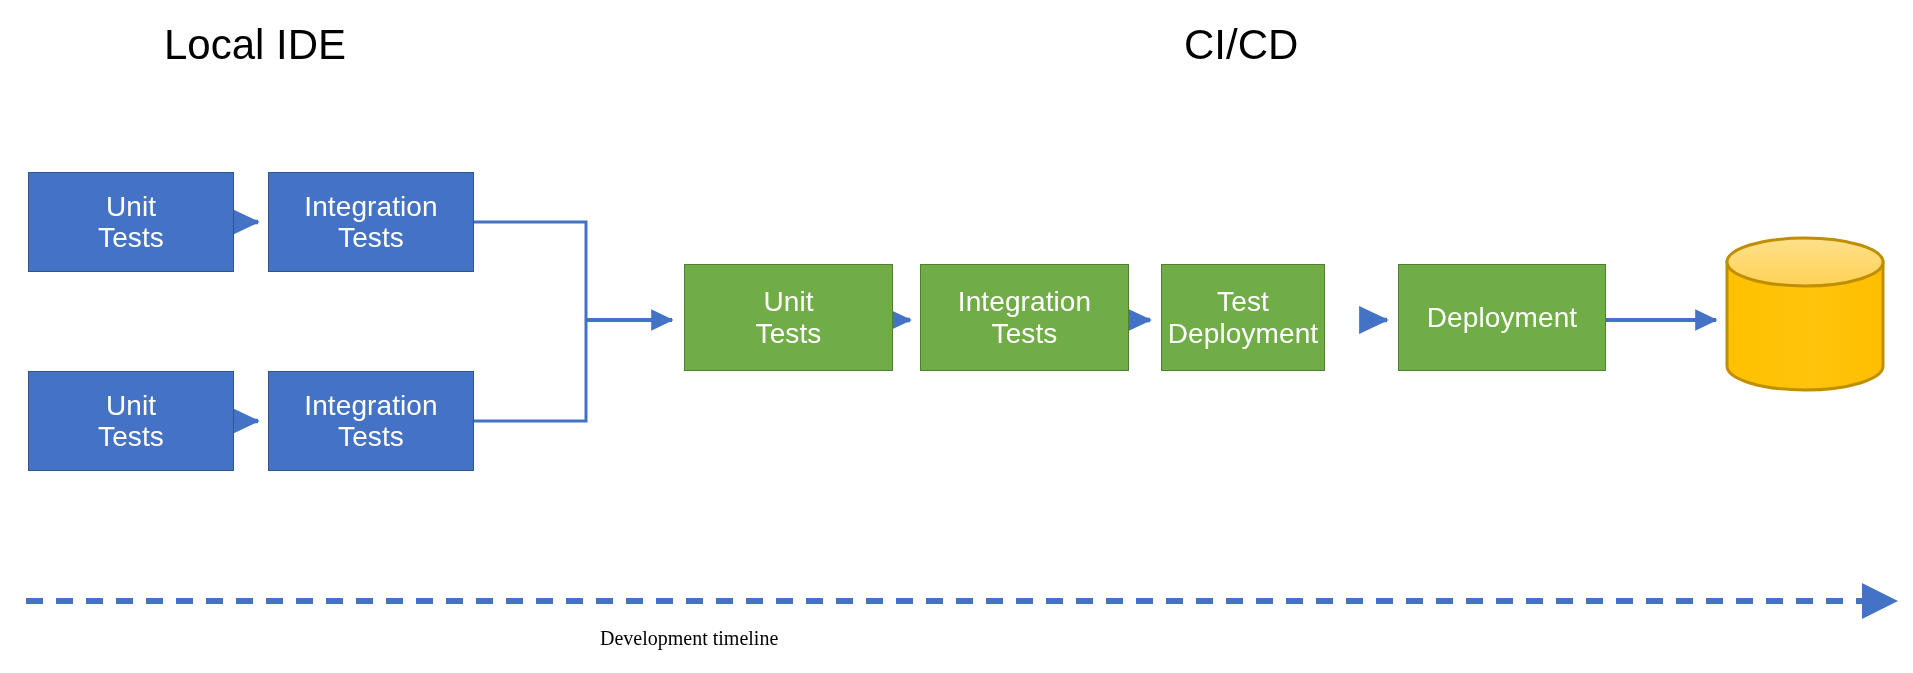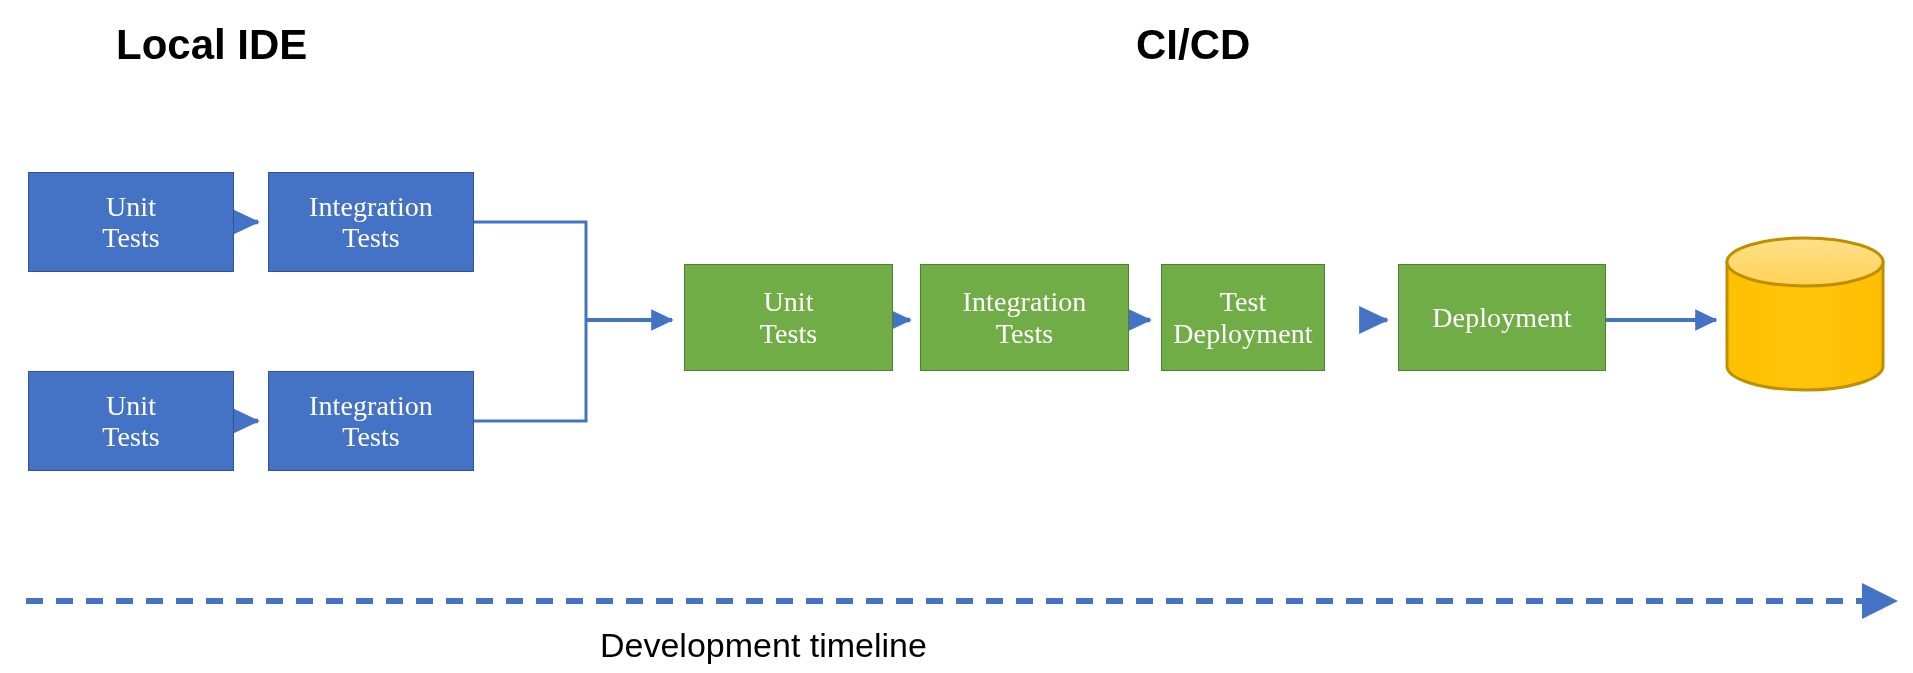--- a/index.html
+++ b/index.html
@@ -33,10 +33,11 @@
     position: absolute;
     color: #000000;
     font-size: 42px;
-    font-weight: 700;
+    font-weight: 400;
     line-height: 1;
     white-space: nowrap;
     font-family: "Liberation Sans", sans-serif;
+    margin-left: 48px;
   }
 
   .node-box {

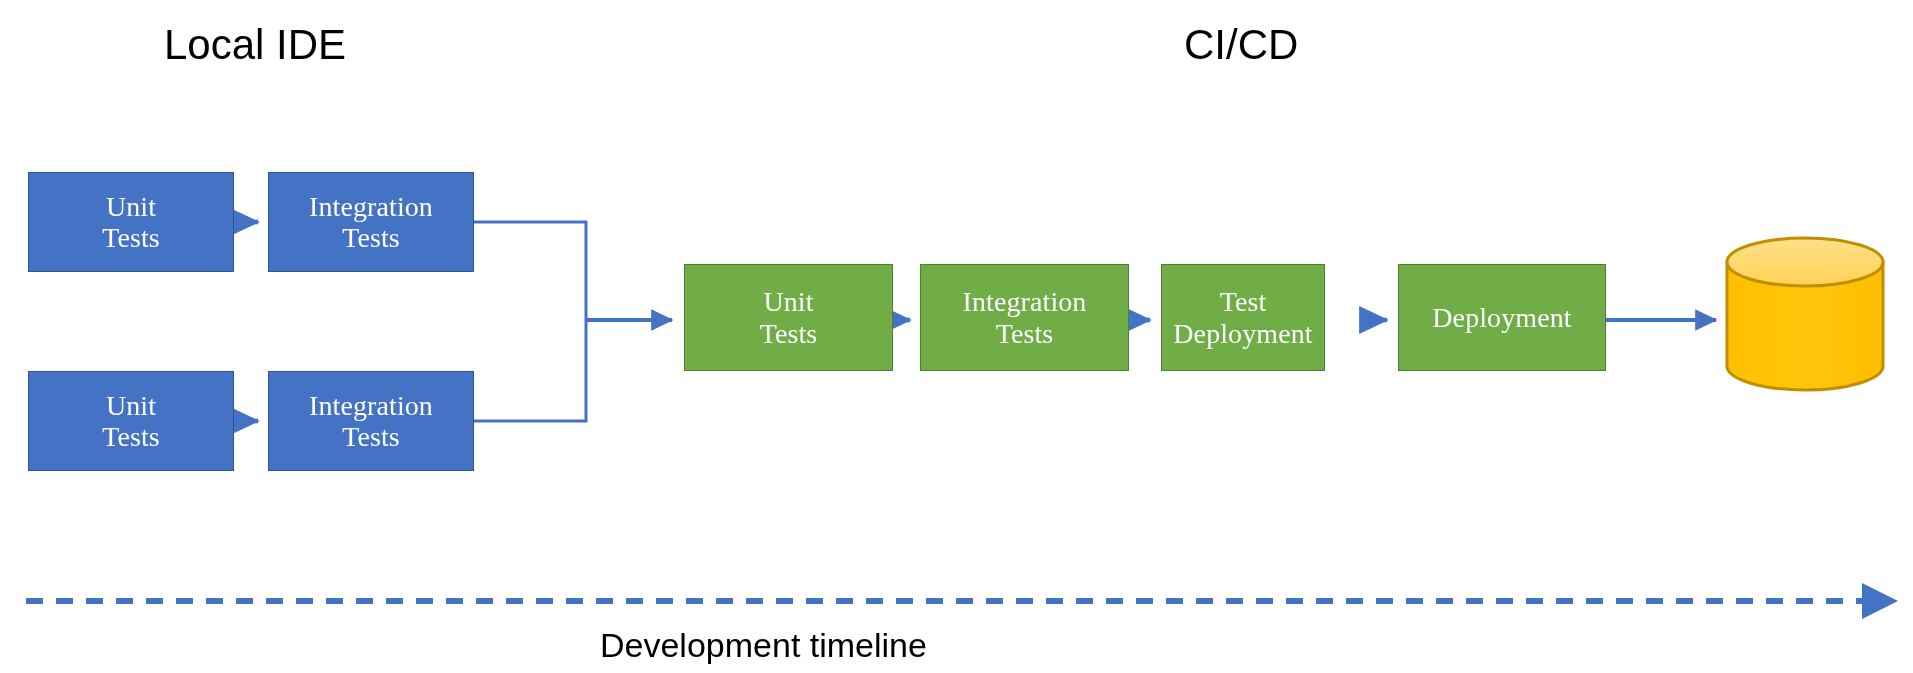--- a/index.html
+++ b/index.html
@@ -51,7 +51,7 @@
     font-size: 28px;
     font-weight: 400;
     line-height: 1.12;
-    font-family: Liberation Serif, serif;
+    font-family: Liberation Sans, sans-serif;
     letter-spacing: 0.1px;
   }
   .node-box.blue {

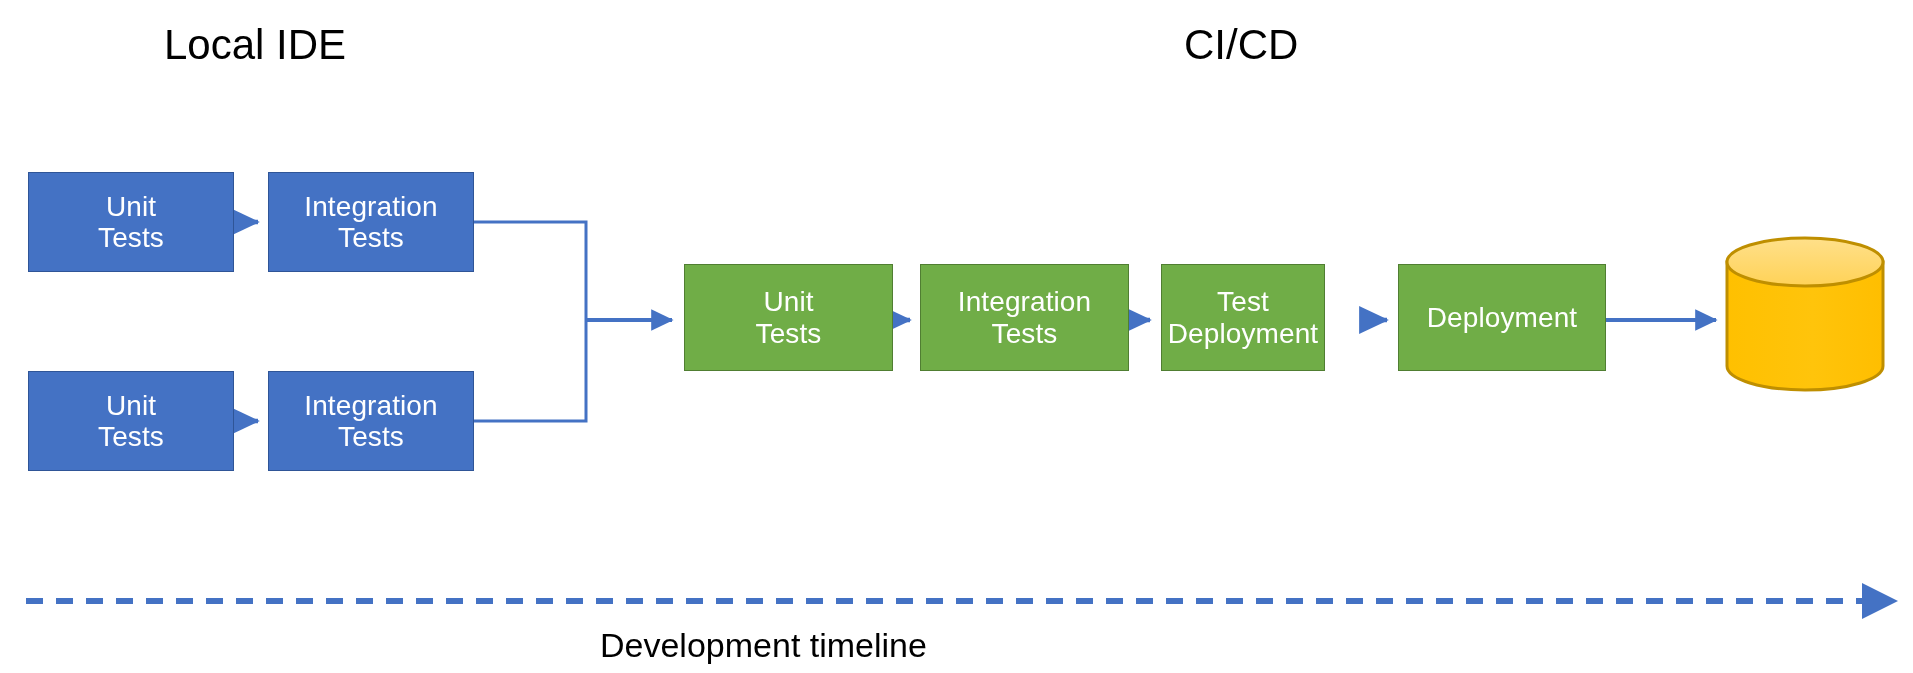--- a/index.html
+++ b/index.html
@@ -71,11 +71,11 @@
   .timeline-label {
     position: absolute;
     color: #000000;
-    font-size: 34px;
+    font-size: 20px;
     font-weight: 400;
     line-height: 1;
     white-space: nowrap;
-    font-family: Liberation Sans, sans-serif;
+    font-family: Liberation Serif, serif;
   }
 </style>
 </head>

